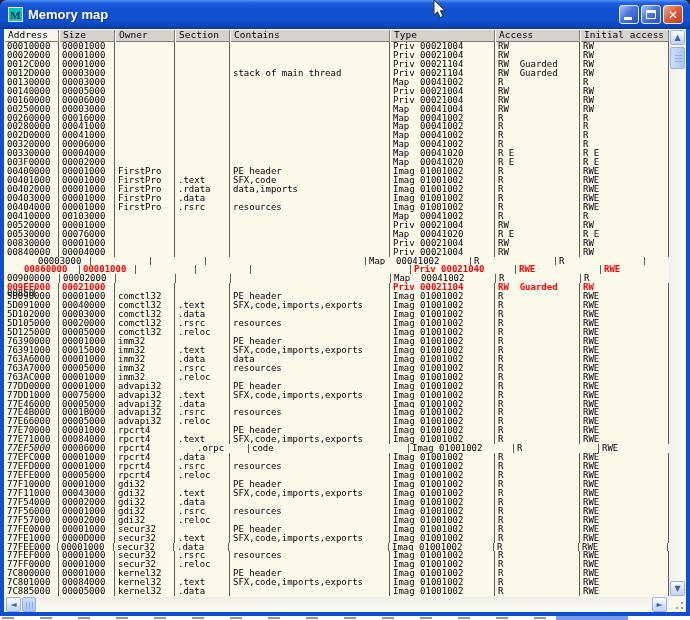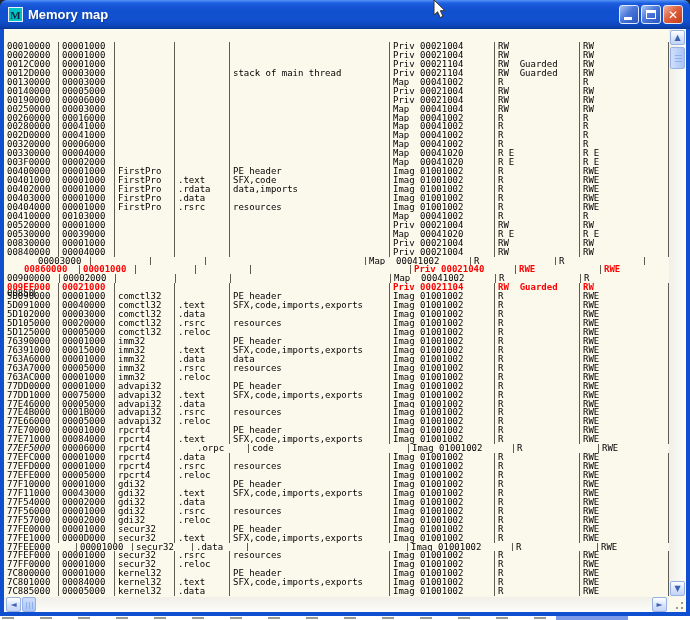--- a/index.html
+++ b/index.html
@@ -118,6 +118,16 @@
   </div>
 
   <div class="content">
+    <div class="table-header">
+        <div class="hcell sorted" style="width: 55px;">Address</div>
+        <div class="hcell" style="width: 56px;">Size</div>
+        <div class="hcell" style="width: 60px;">Owner</div>
+        <div class="hcell" style="width: 55px;">Section</div>
+        <div class="hcell" style="width: 160px;">Contains</div>
+        <div class="hcell" style="width: 105px;">Type</div>
+        <div class="hcell" style="width: 85px;">Access</div>
+        <div class="hcell" style="width: 89px;">Initial access</div>
+      </div>
     <div class="table-body">
         <div class="trow">
           <div class="tcell" style="width: 55px;">00010000</div>

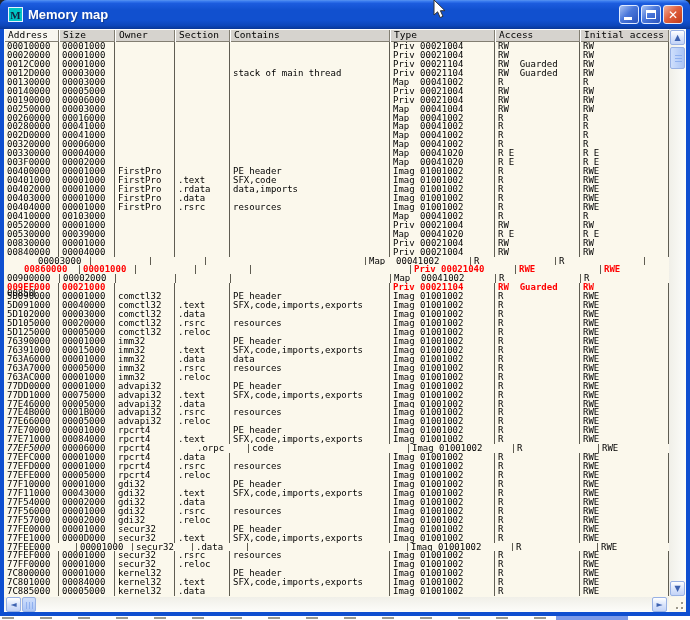--- a/index.html
+++ b/index.html
@@ -190,7 +190,7 @@
           <div class="tcell" style="width: 89px;">RW</div>
         </div>
         <div class="trow">
-          <div class="tcell" style="width: 55px;">00190000</div>
+          <div class="tcell" style="width: 55px;">00160000</div>
           <div class="tcell" style="width: 56px;">00006000</div>
           <div class="tcell" style="width: 60px;"></div>
           <div class="tcell" style="width: 55px;"></div>

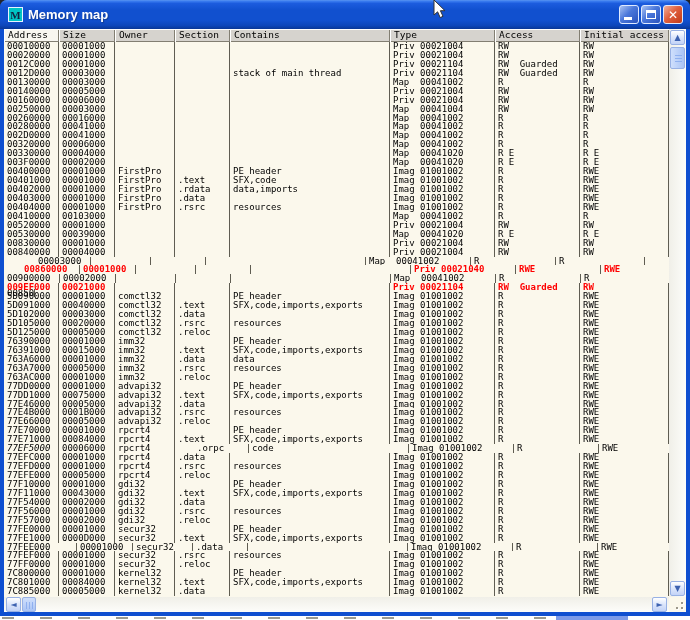--- a/index.html
+++ b/index.html
@@ -341,7 +341,7 @@
         </div>
         <div class="trow">
           <div class="tcell" style="width: 55px;">00530000</div>
-          <div class="tcell" style="width: 56px;">00039000</div>
+          <div class="tcell" style="width: 56px;">00076000</div>
           <div class="tcell" style="width: 60px;"></div>
           <div class="tcell" style="width: 55px;"></div>
           <div class="tcell" style="width: 160px;"></div>

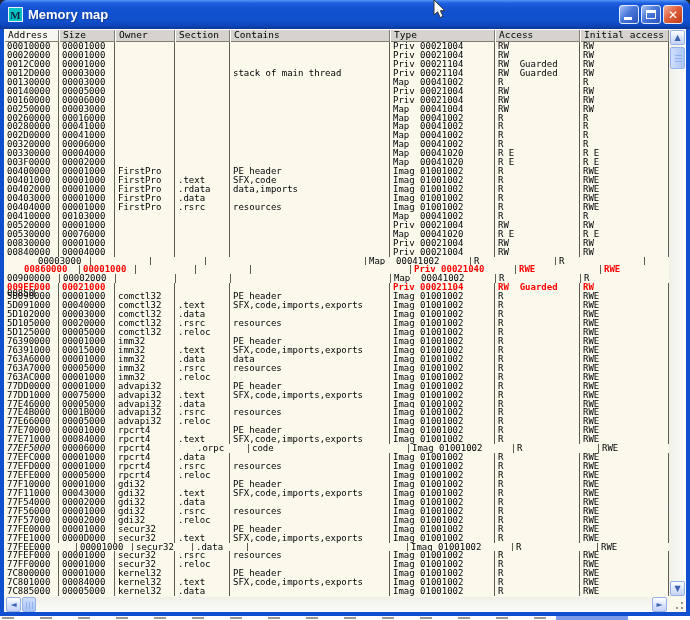--- a/index.html
+++ b/index.html
@@ -690,7 +690,7 @@
           <div class="tcell" style="width: 89px;">RWE</div>
         </div>
         <div class="trow">
-          <div class="tcell" style="width: 73px; text-decoration: underline;">77FEE000</div>
+          <div class="tcell" style="width: 54px; text-decoration: underline;">77FEE000</div>
           <div class="tcell" style="width: 56px;">00001000</div>
           <div class="tcell" style="width: 60px;">secur32</div>
           <div class="tcell" style="width: 55px;">.data</div>

